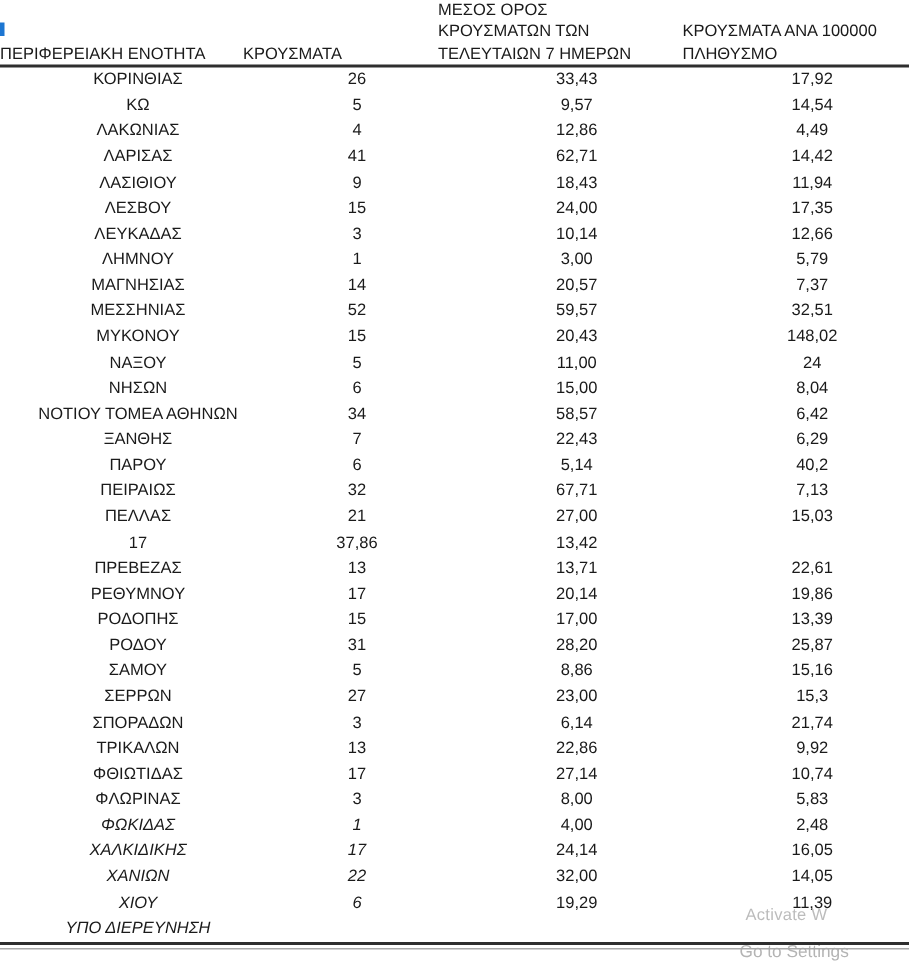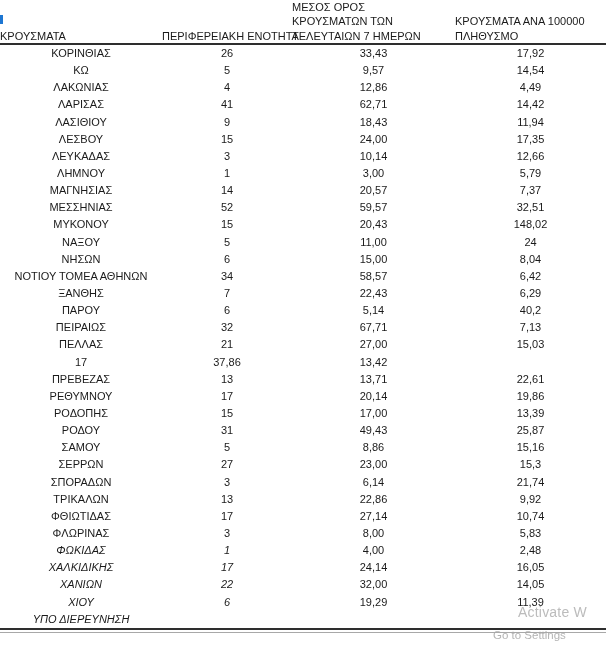--- a/index.html
+++ b/index.html
@@ -83,10 +83,10 @@
 <div class="sheet">
   <div class="thead" id="thead">
       <div class="hcell">
+        <div>ΠΕΡΙΦΕΡΕΙΑΚΗ ΕΝΟΤΗΤΑ</div>
+      </div>
+      <div class="hcell">
         <div>ΚΡΟΥΣΜΑΤΑ</div>
-      </div>
-      <div class="hcell">
-        <div>ΠΕΡΙΦΕΡΕΙΑΚΗ ΕΝΟΤΗΤΑ</div>
       </div>
       <div class="hcell">
         <div>ΜΕΣΟΣ ΟΡΟΣ</div>

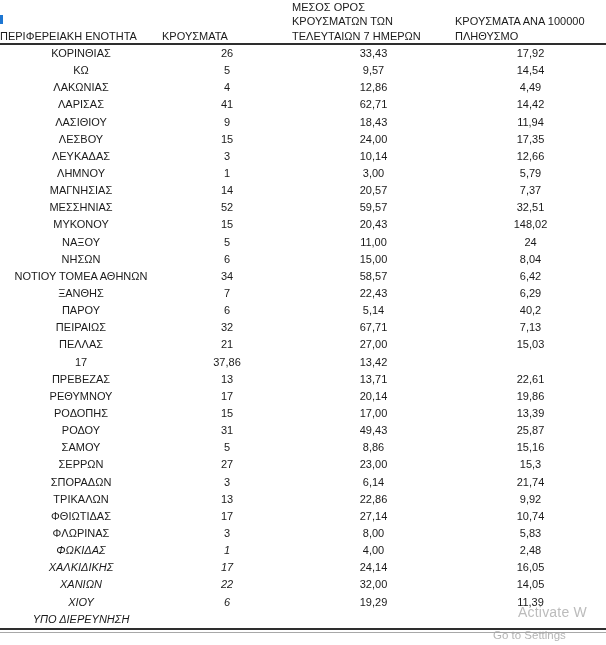--- a/index.html
+++ b/index.html
@@ -55,6 +55,7 @@
     grid-template-columns: 162px 130px 163px 151px;
     height: 17.15px;
     align-items: center;
+    margin-left: 11px;
   }
   .cell {
     text-align: center;

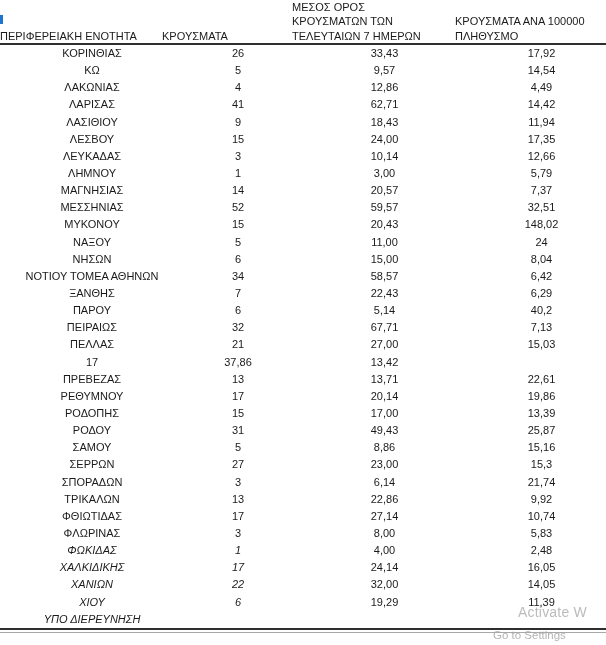--- a/index.html
+++ b/index.html
@@ -234,7 +234,7 @@
       <div class="trow">
         <div class="cell c-region">ΡΟΔΟΥ</div>
         <div class="cell c-cases">31</div>
-        <div class="cell c-avg7">49,43</div>
+        <div class="cell c-avg7">28,20</div>
         <div class="cell c-per100k">25,87</div>
       </div>
       <div class="trow">

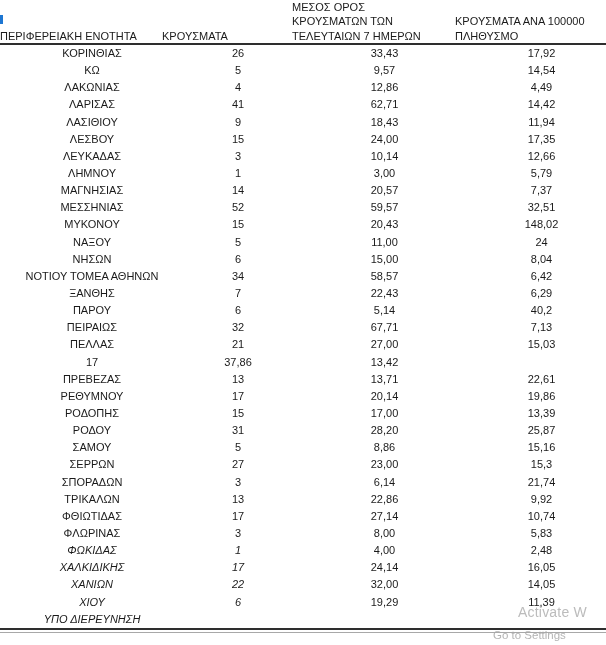--- a/index.html
+++ b/index.html
@@ -22,8 +22,8 @@
   
   .watermark { position: absolute; z-index: 0; }
   .wm-line1 {
-    position: absolute; left: 518px; top: 604px;
-    font-size: 14px; letter-spacing: 0.2px;
+    position: absolute; left: 497px; top: 604px;
+    font-size: 11px; letter-spacing: 0.2px;
     white-space: nowrap;
   }
   .wm-line2 {

